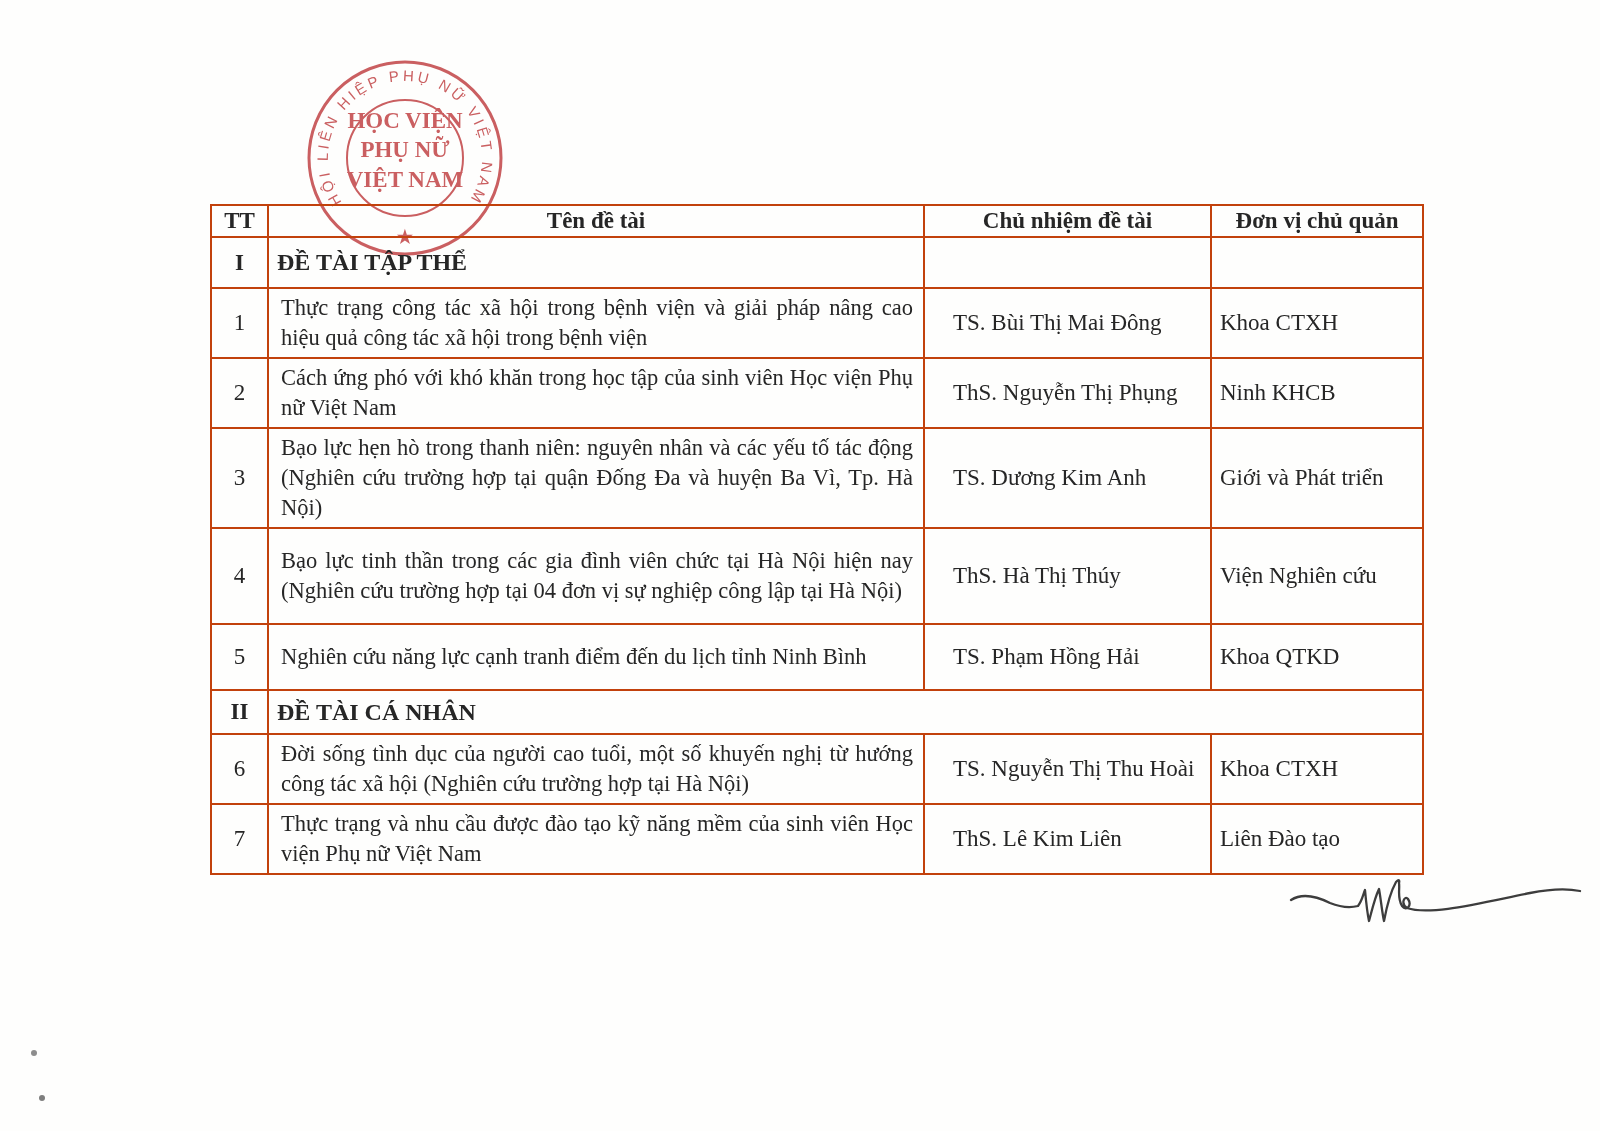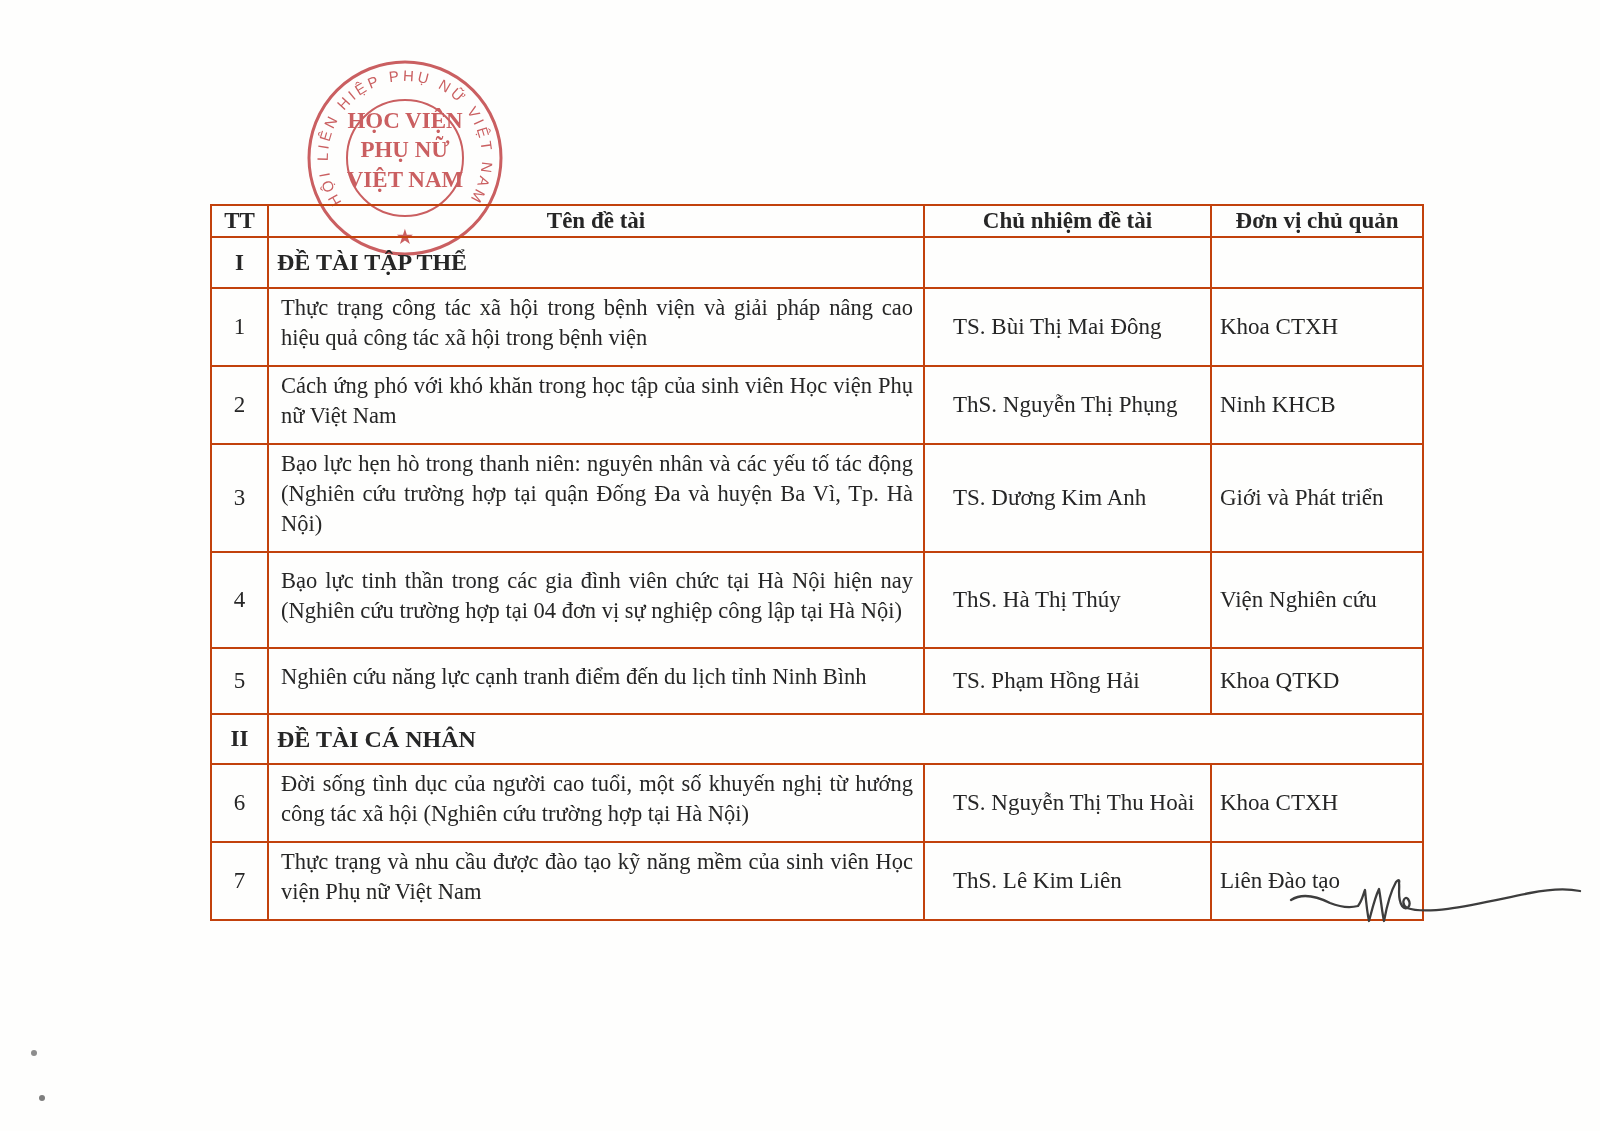--- a/index.html
+++ b/index.html
@@ -54,7 +54,7 @@
   td.tt{text-align:center;font-size:23px;padding:2px 2px;}
   td.topic{
     font-size:22.5px;line-height:30px;text-align:justify;
-    padding:4px 10px 12px 12px;
+    padding:4px 10px 4px 12px;
   }
   td.section-title{
     font-size:24px;font-weight:bold;text-align:left;

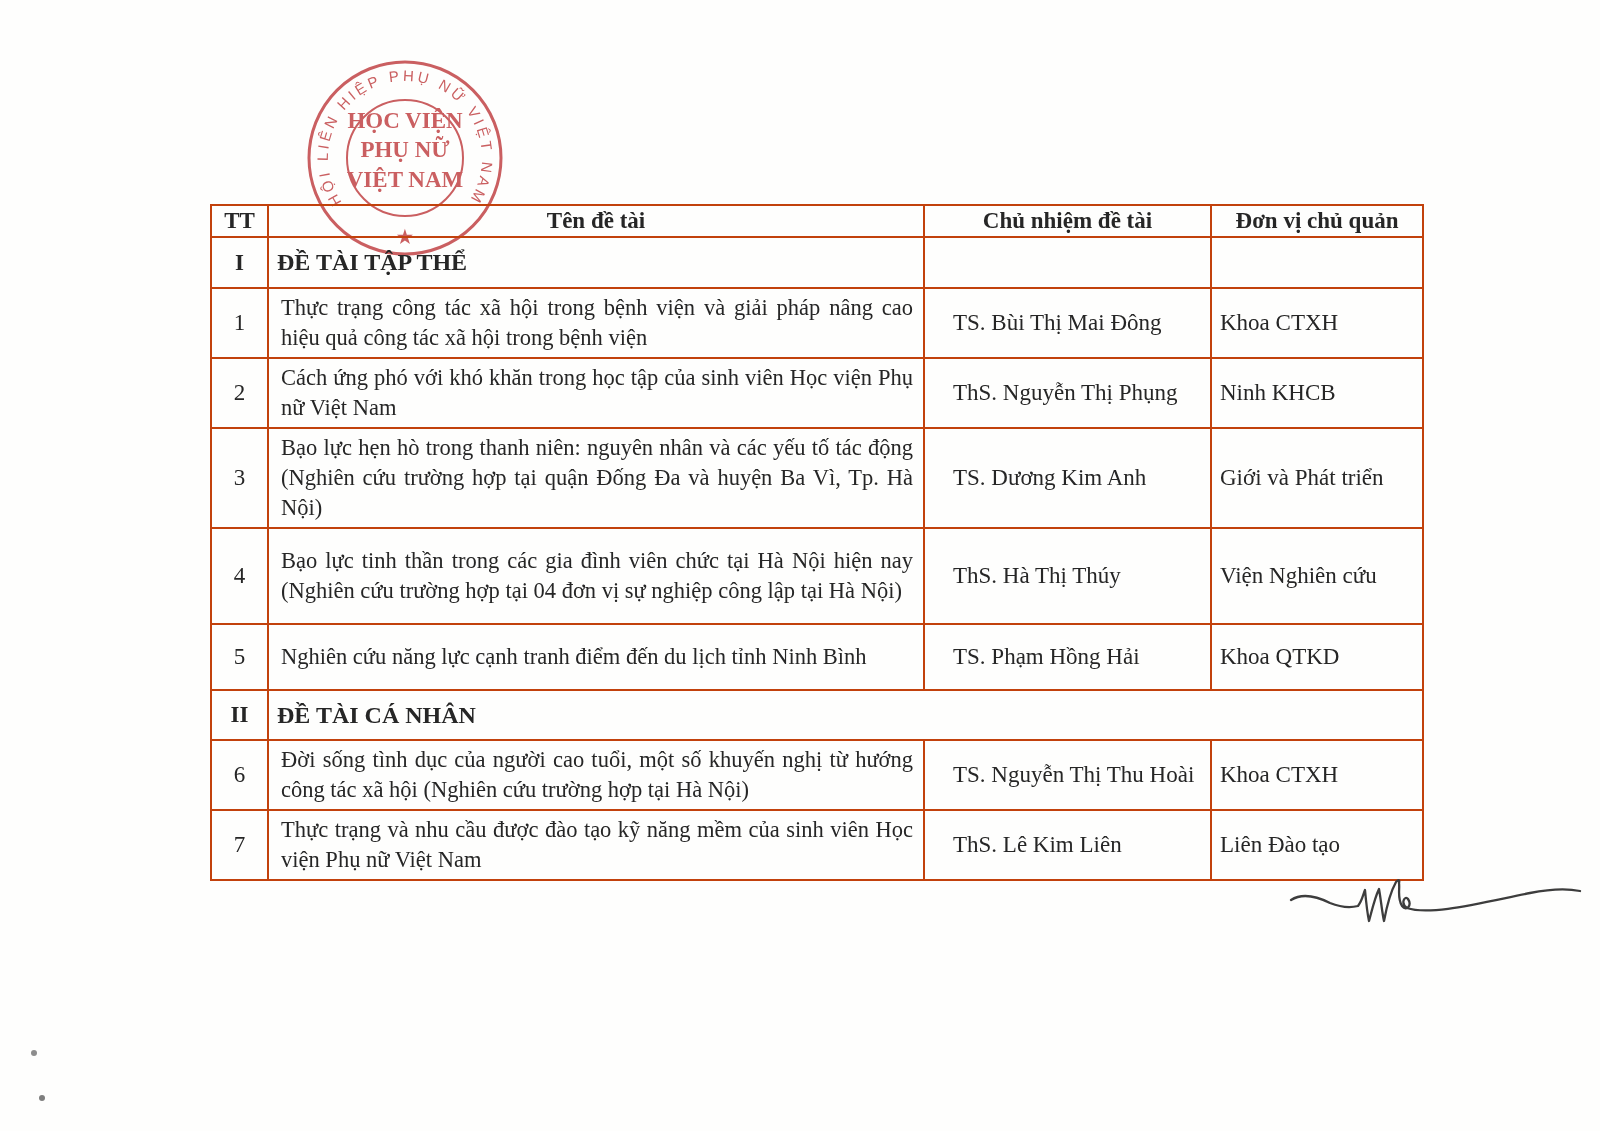--- a/index.html
+++ b/index.html
@@ -68,7 +68,7 @@
   tr.r-3{height:96px;}
   tr.r-4{height:96px;}
   tr.r-5{height:66px;}
-  tr.r-II{height:50px;}
+  tr.r-II{height:44px;}
   tr.r-6{height:64px;}
   tr.r-7{height:67px;}
   

